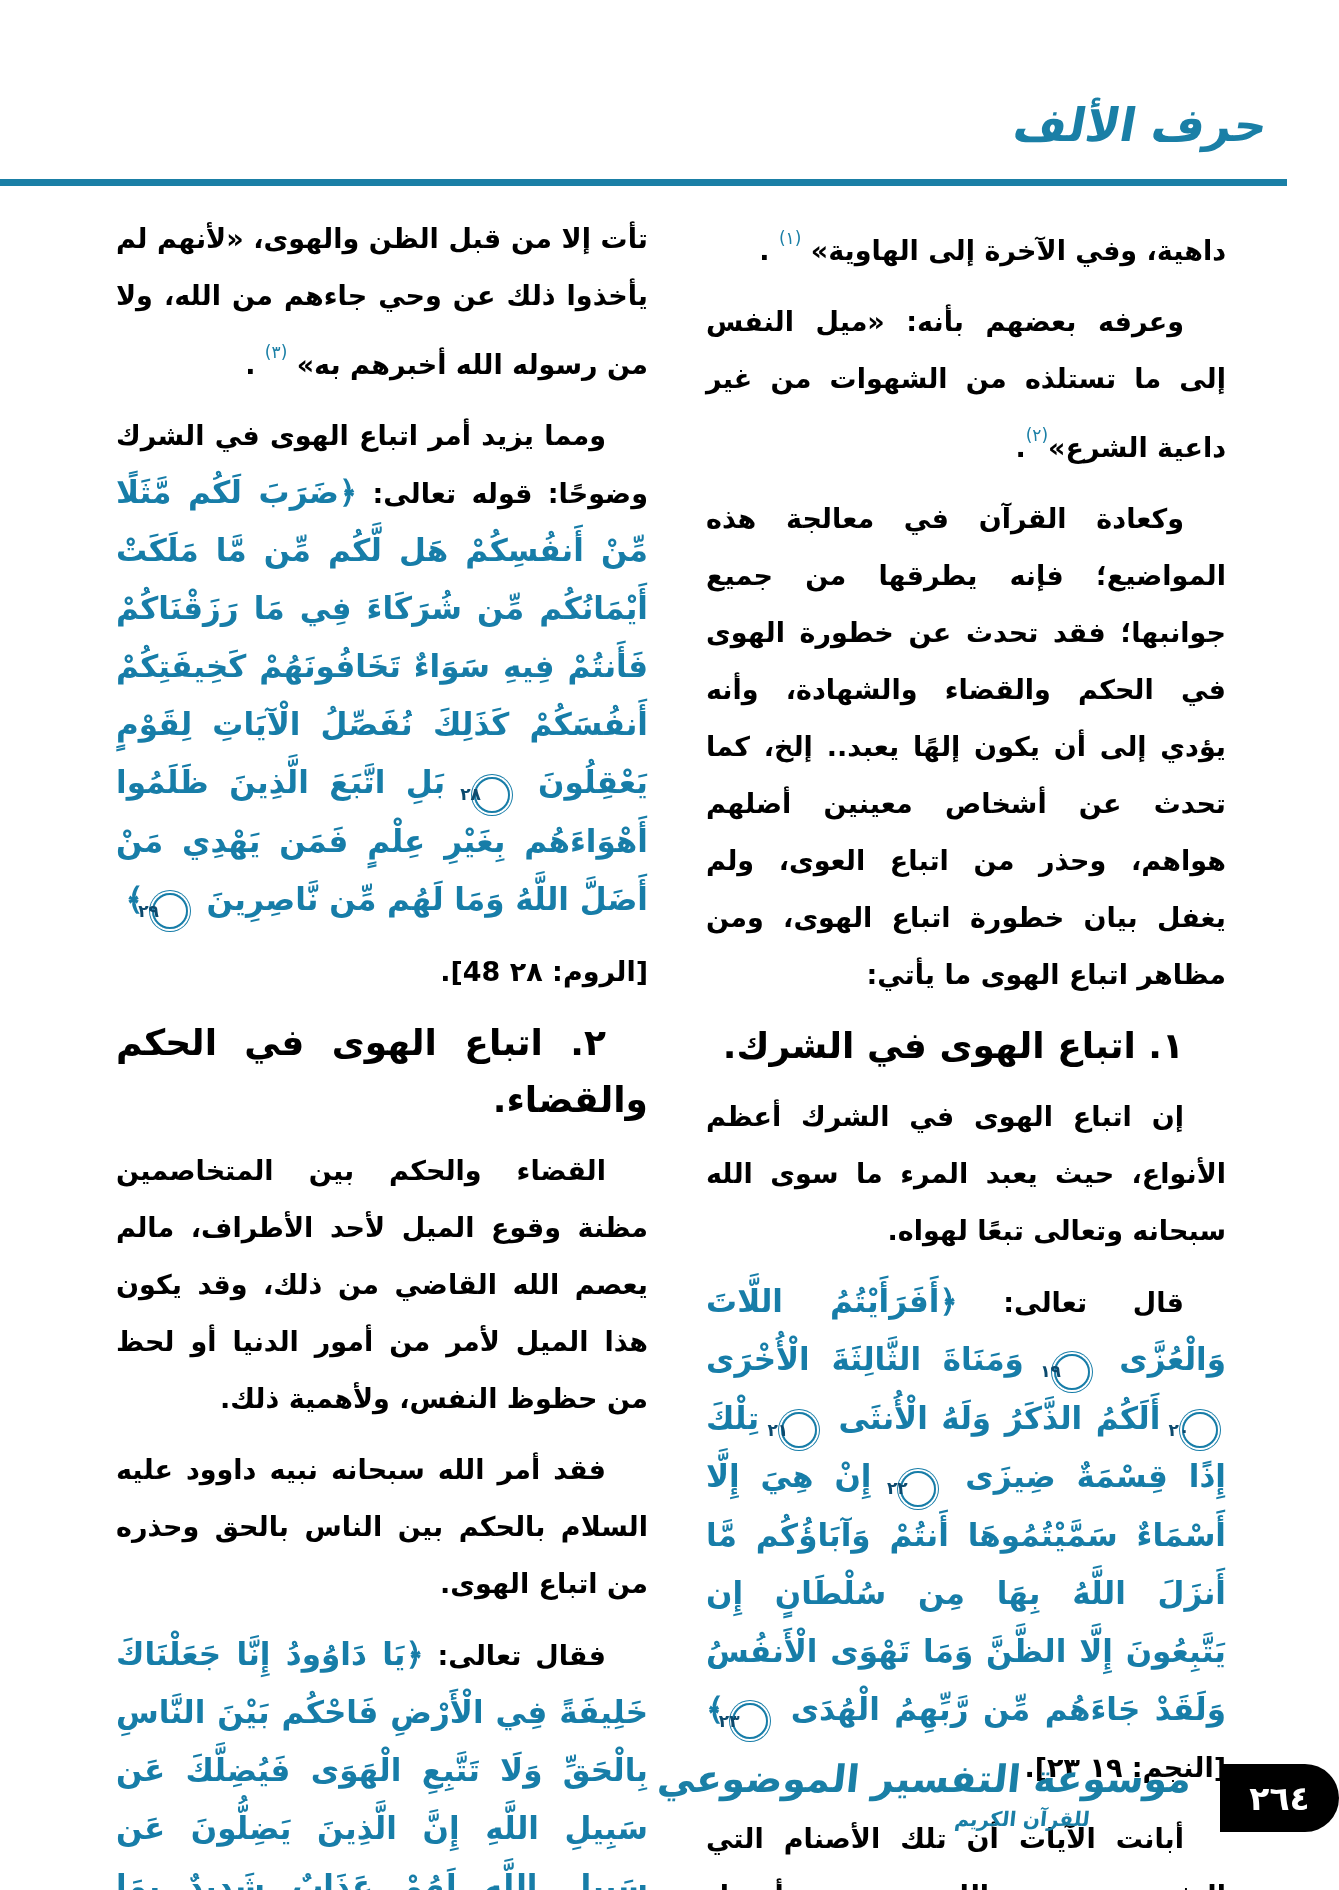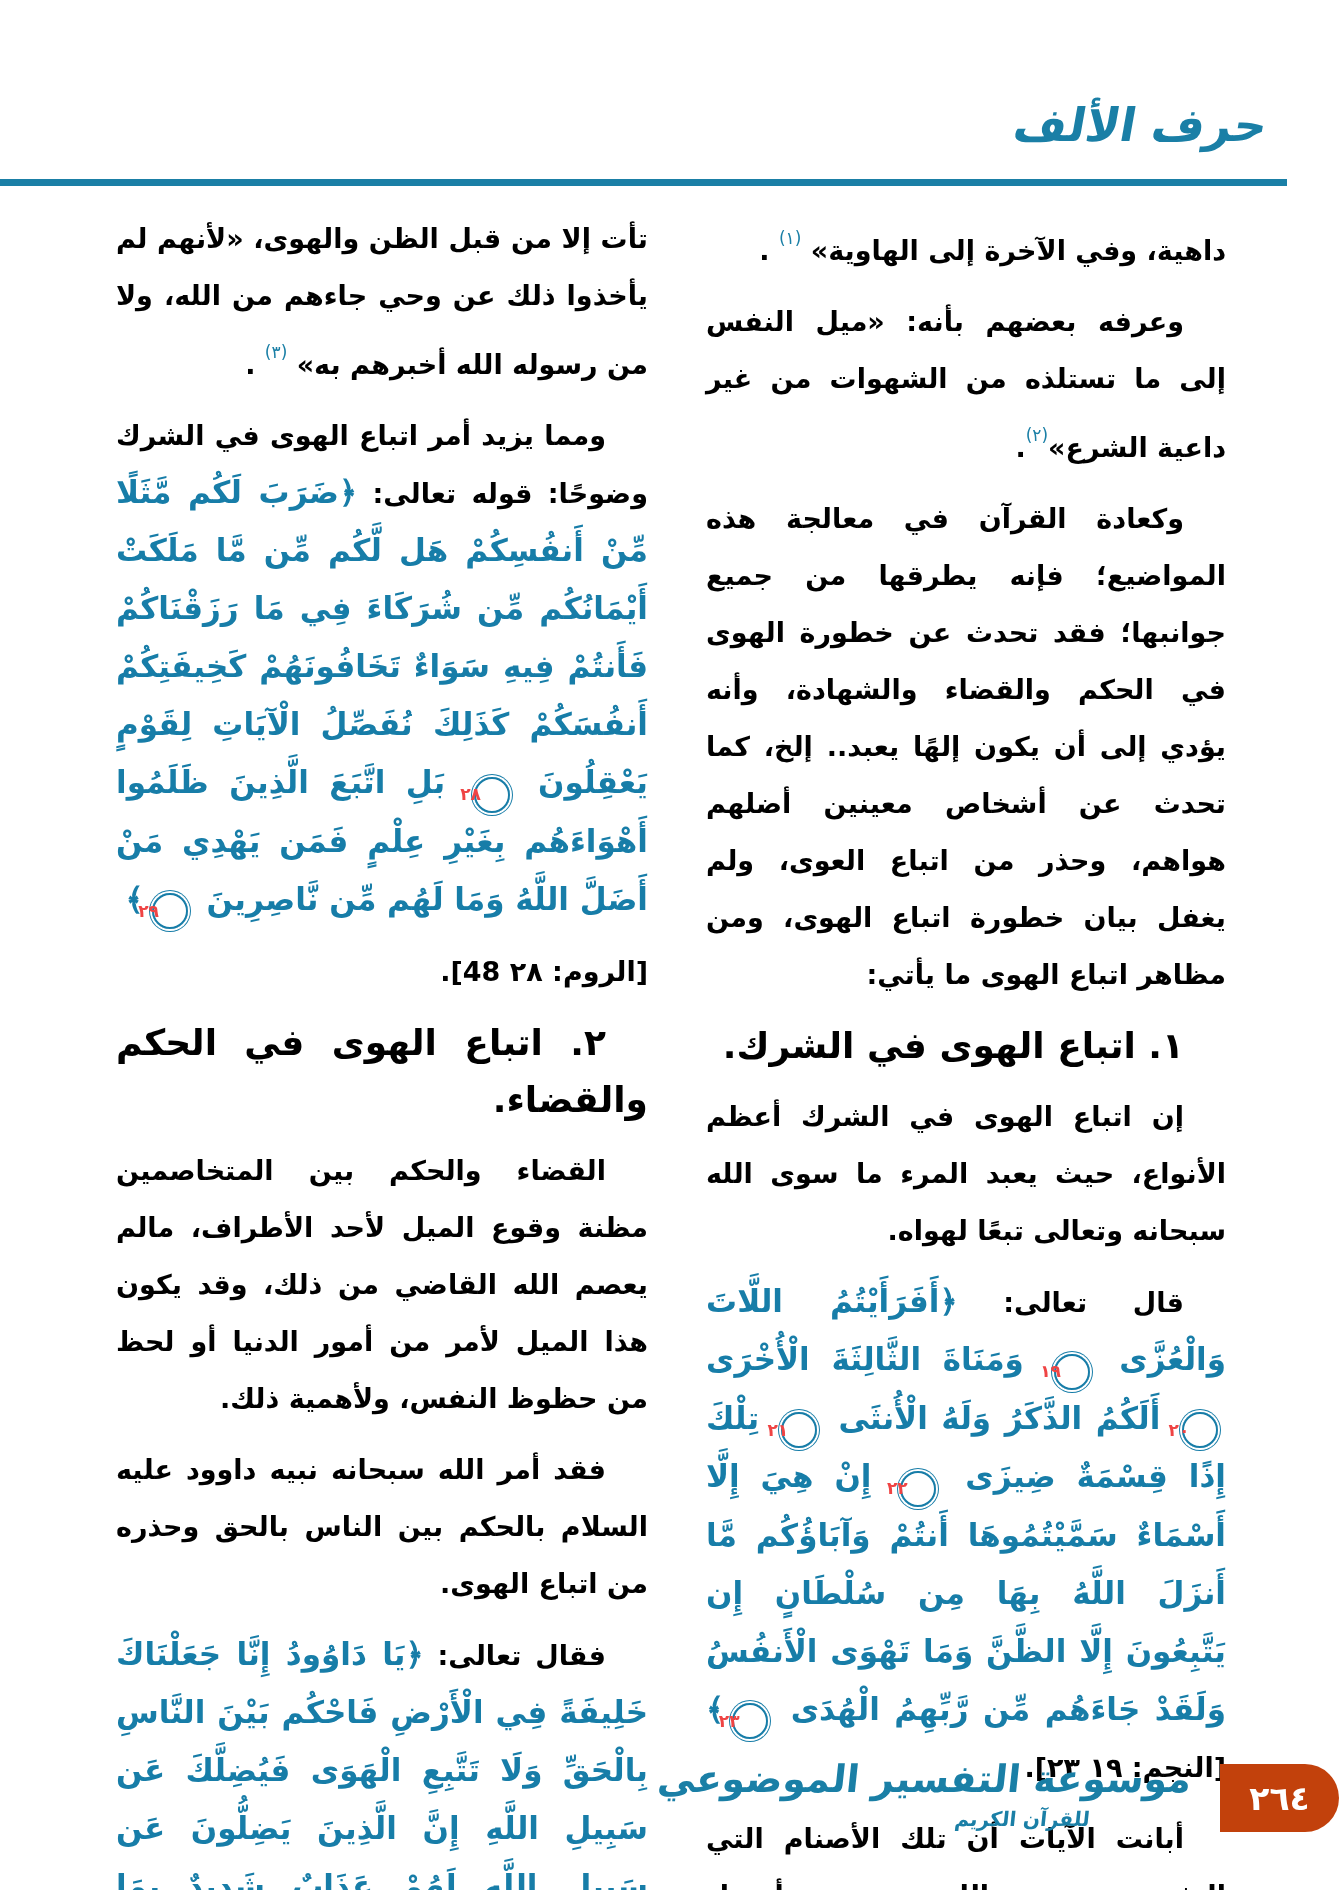--- a/index.html
+++ b/index.html
@@ -55,7 +55,7 @@
     border:2px solid #177da8;
     border-radius:50%;
     box-shadow:0 0 0 2px #ffffff,0 0 0 3px #177da8;
-    color:#ef4444;
+    color:#0c4a6e;
     font-size:17px;font-weight:700;
     margin:0 8px;
     vertical-align:-7px;

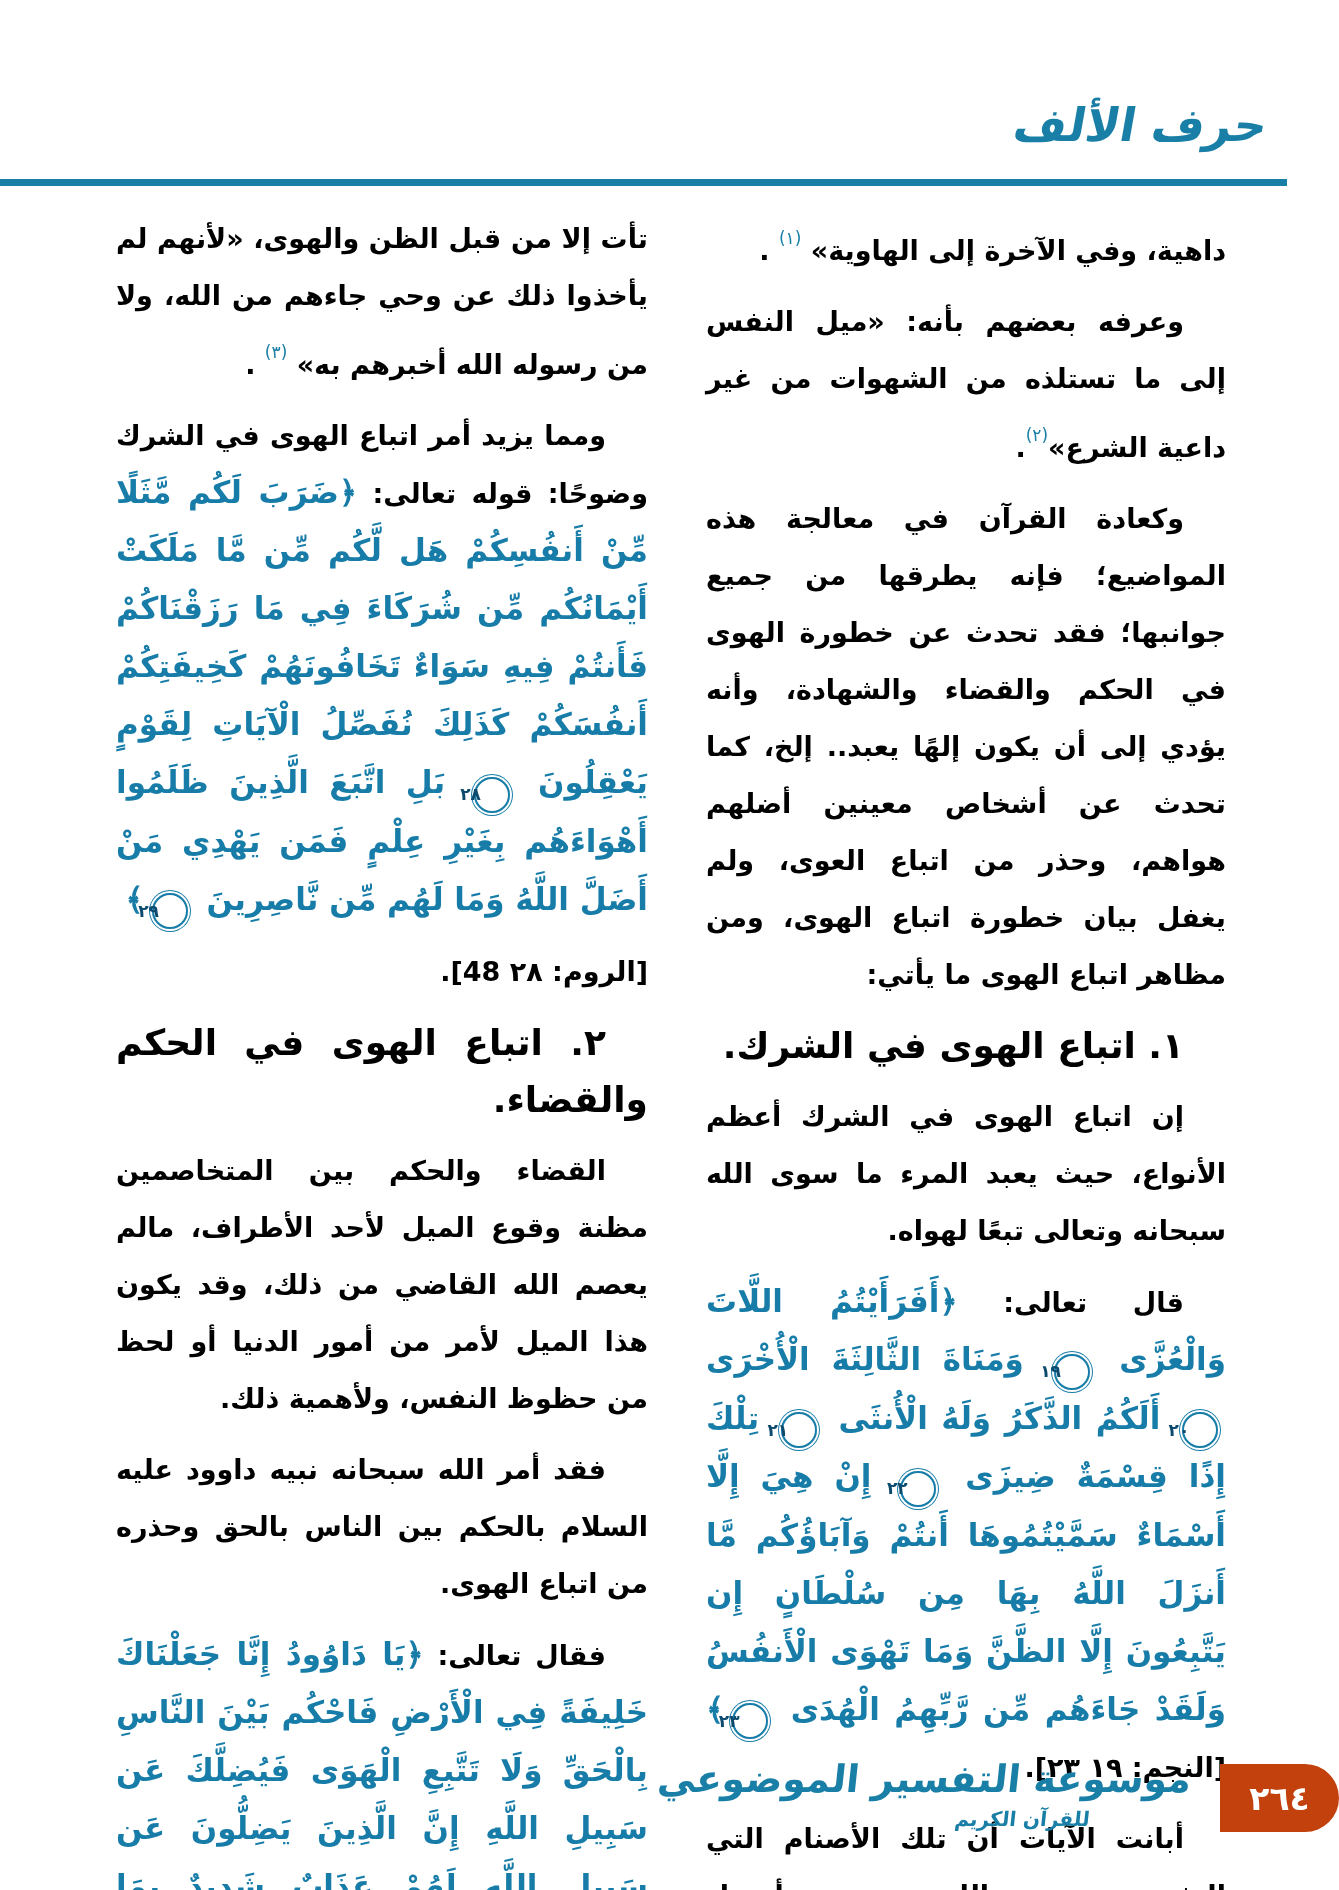--- a/index.html
+++ b/index.html
@@ -108,7 +108,7 @@
     position:absolute;
     top:1764px;right:0;
     width:119px;height:68px;
-    background:#c2410c;
+    background:#000000;
     border-radius:0 34px 34px 0; 
     display:flex;align-items:center;justify-content:center;
     color:#ffffff;

